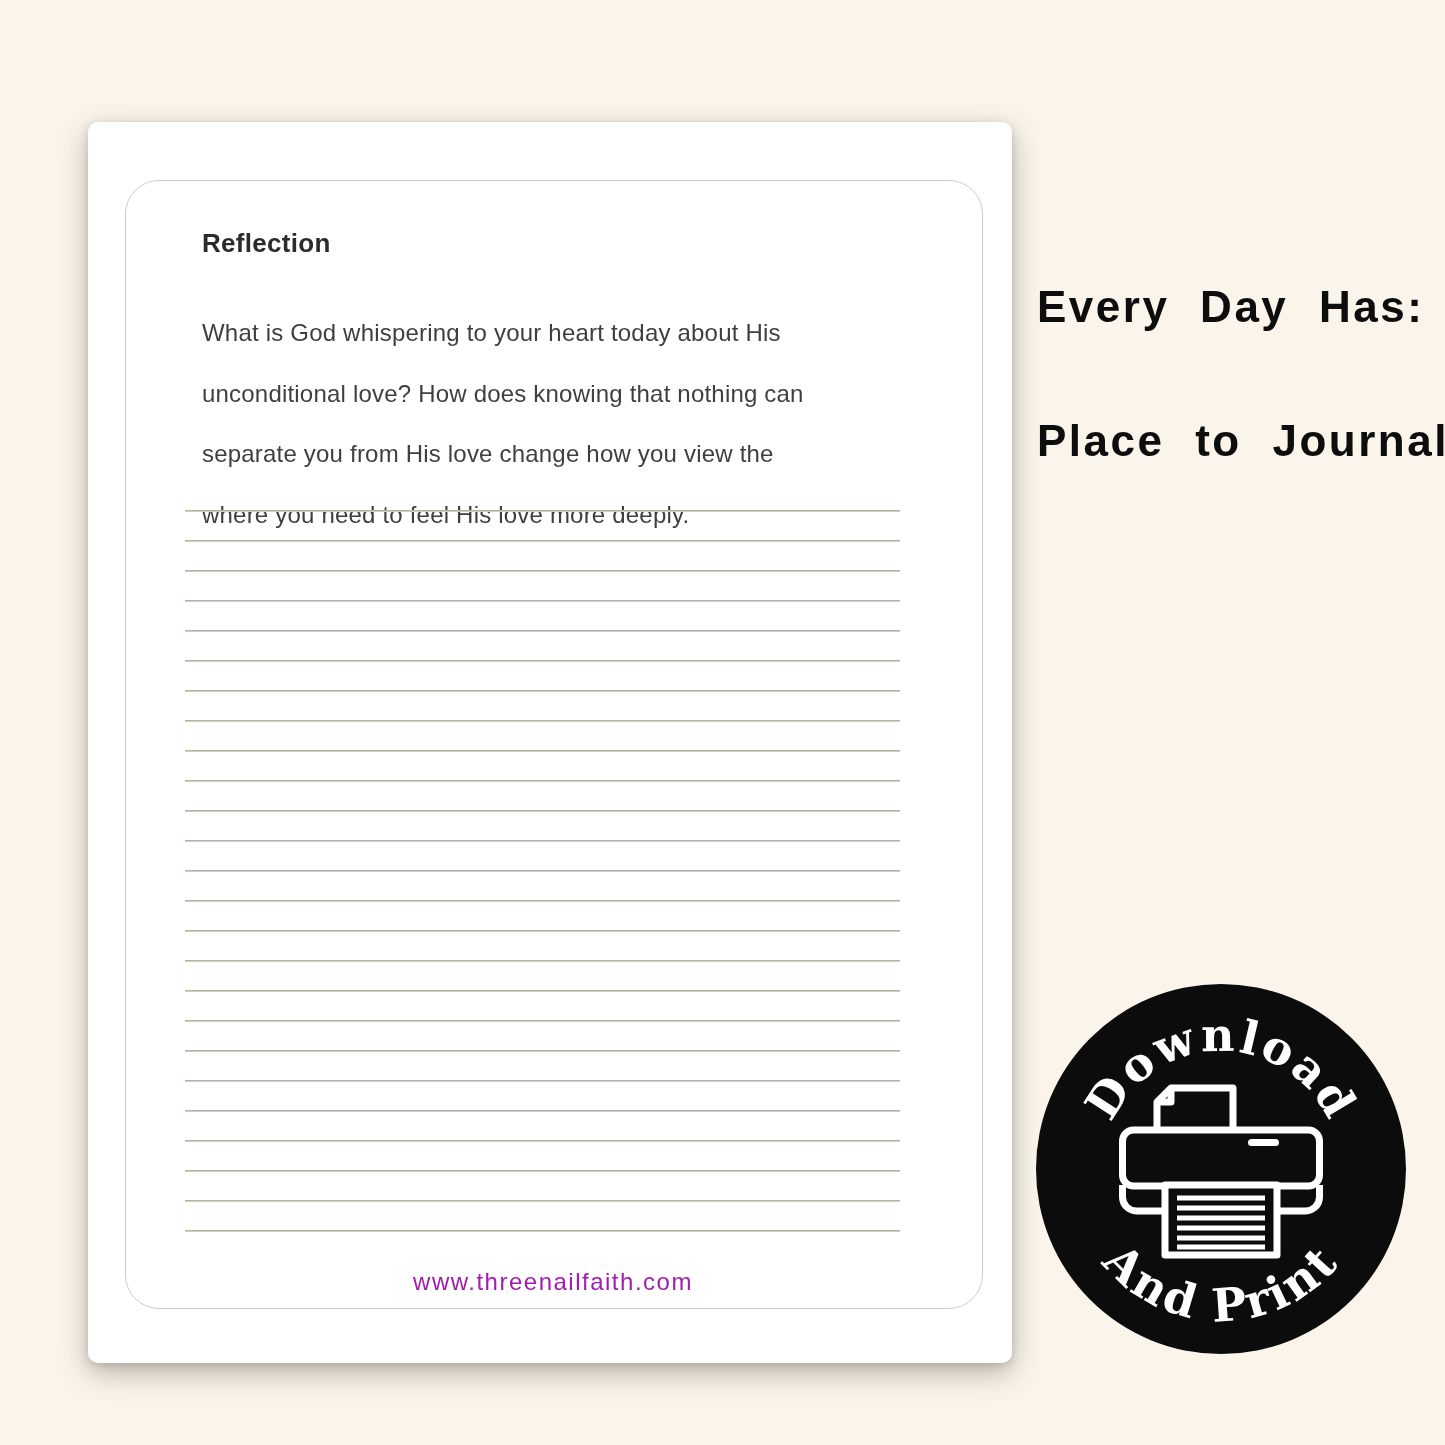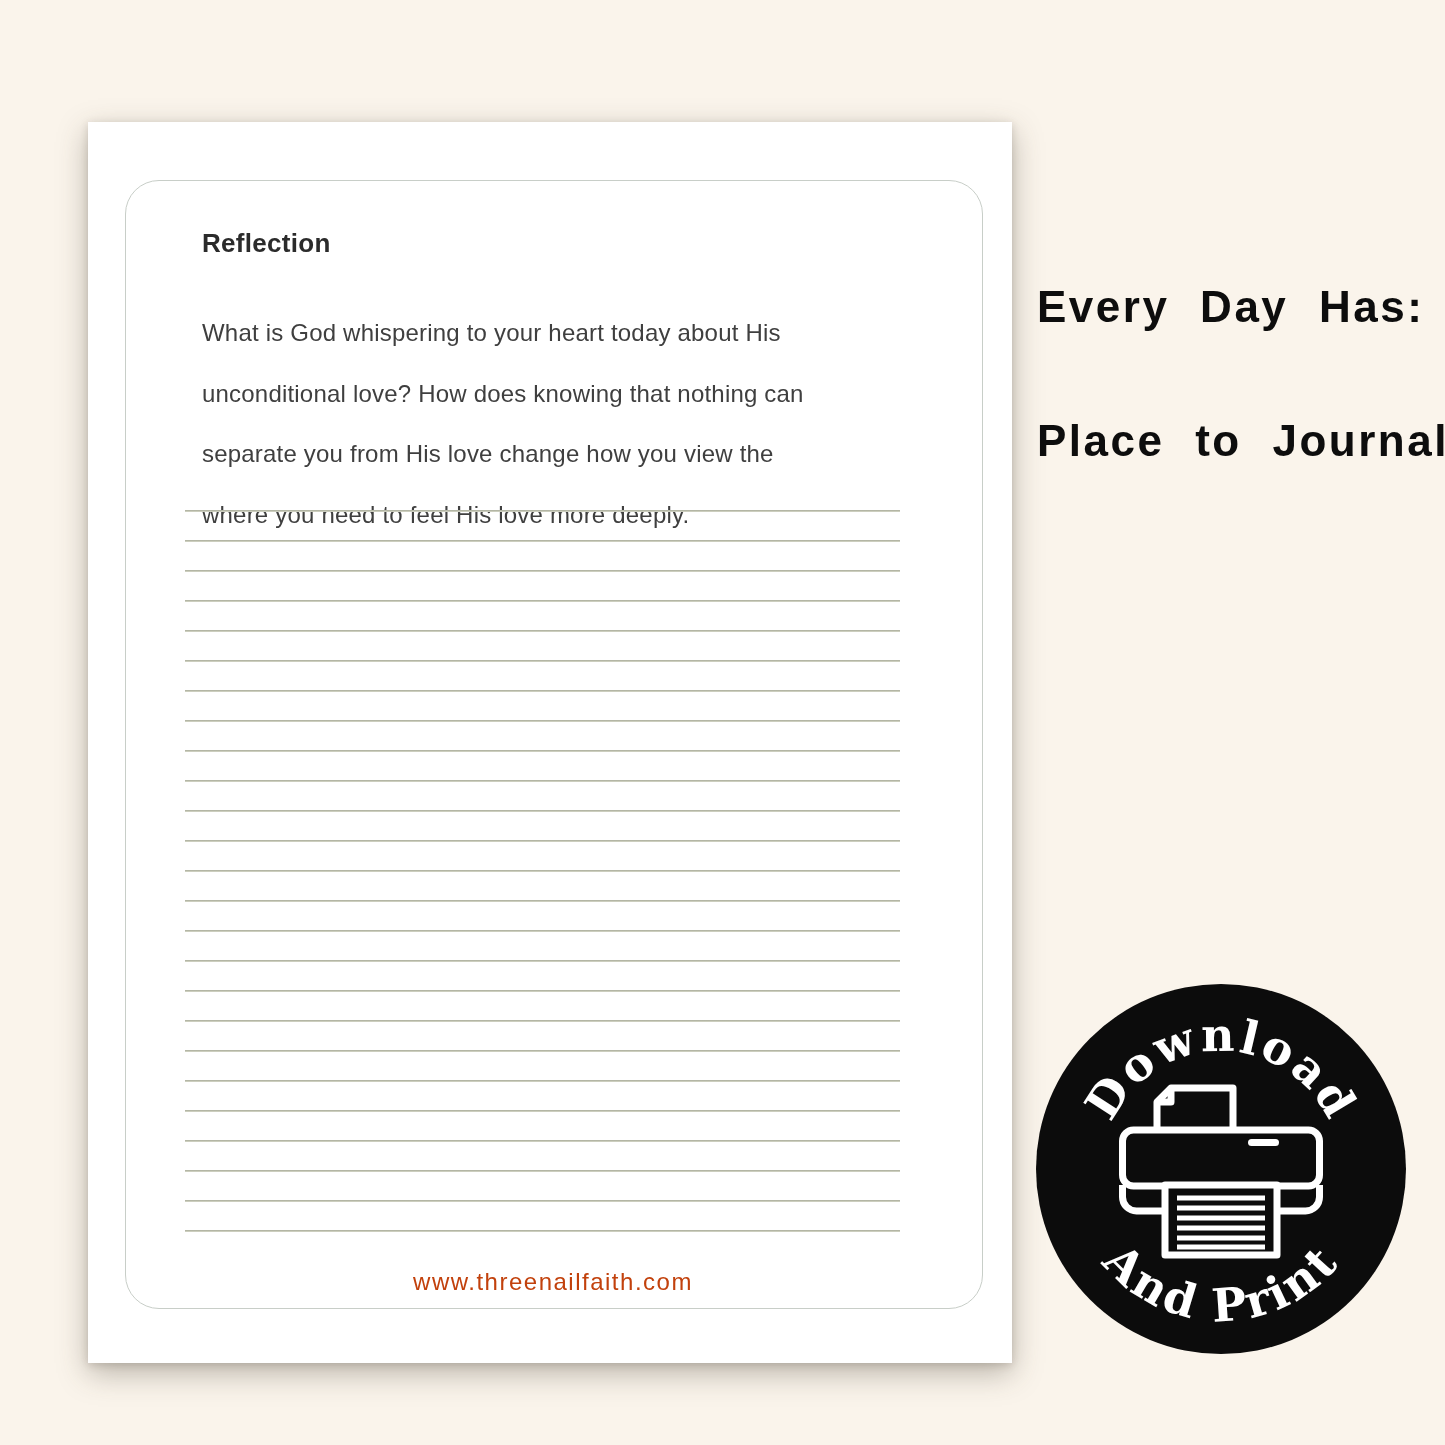--- a/index.html
+++ b/index.html
@@ -12,6 +12,7 @@
     position:absolute;left:88px;top:122px;width:924px;height:1241px;
     background:#ffffff;
     box-shadow:0 10px 28px rgba(70,60,50,0.35),0 2px 8px rgba(70,60,50,0.18);
+    border-radius:10px;
   }
   .frame{
     position:absolute;left:37px;top:58px;width:856px;height:1127px;

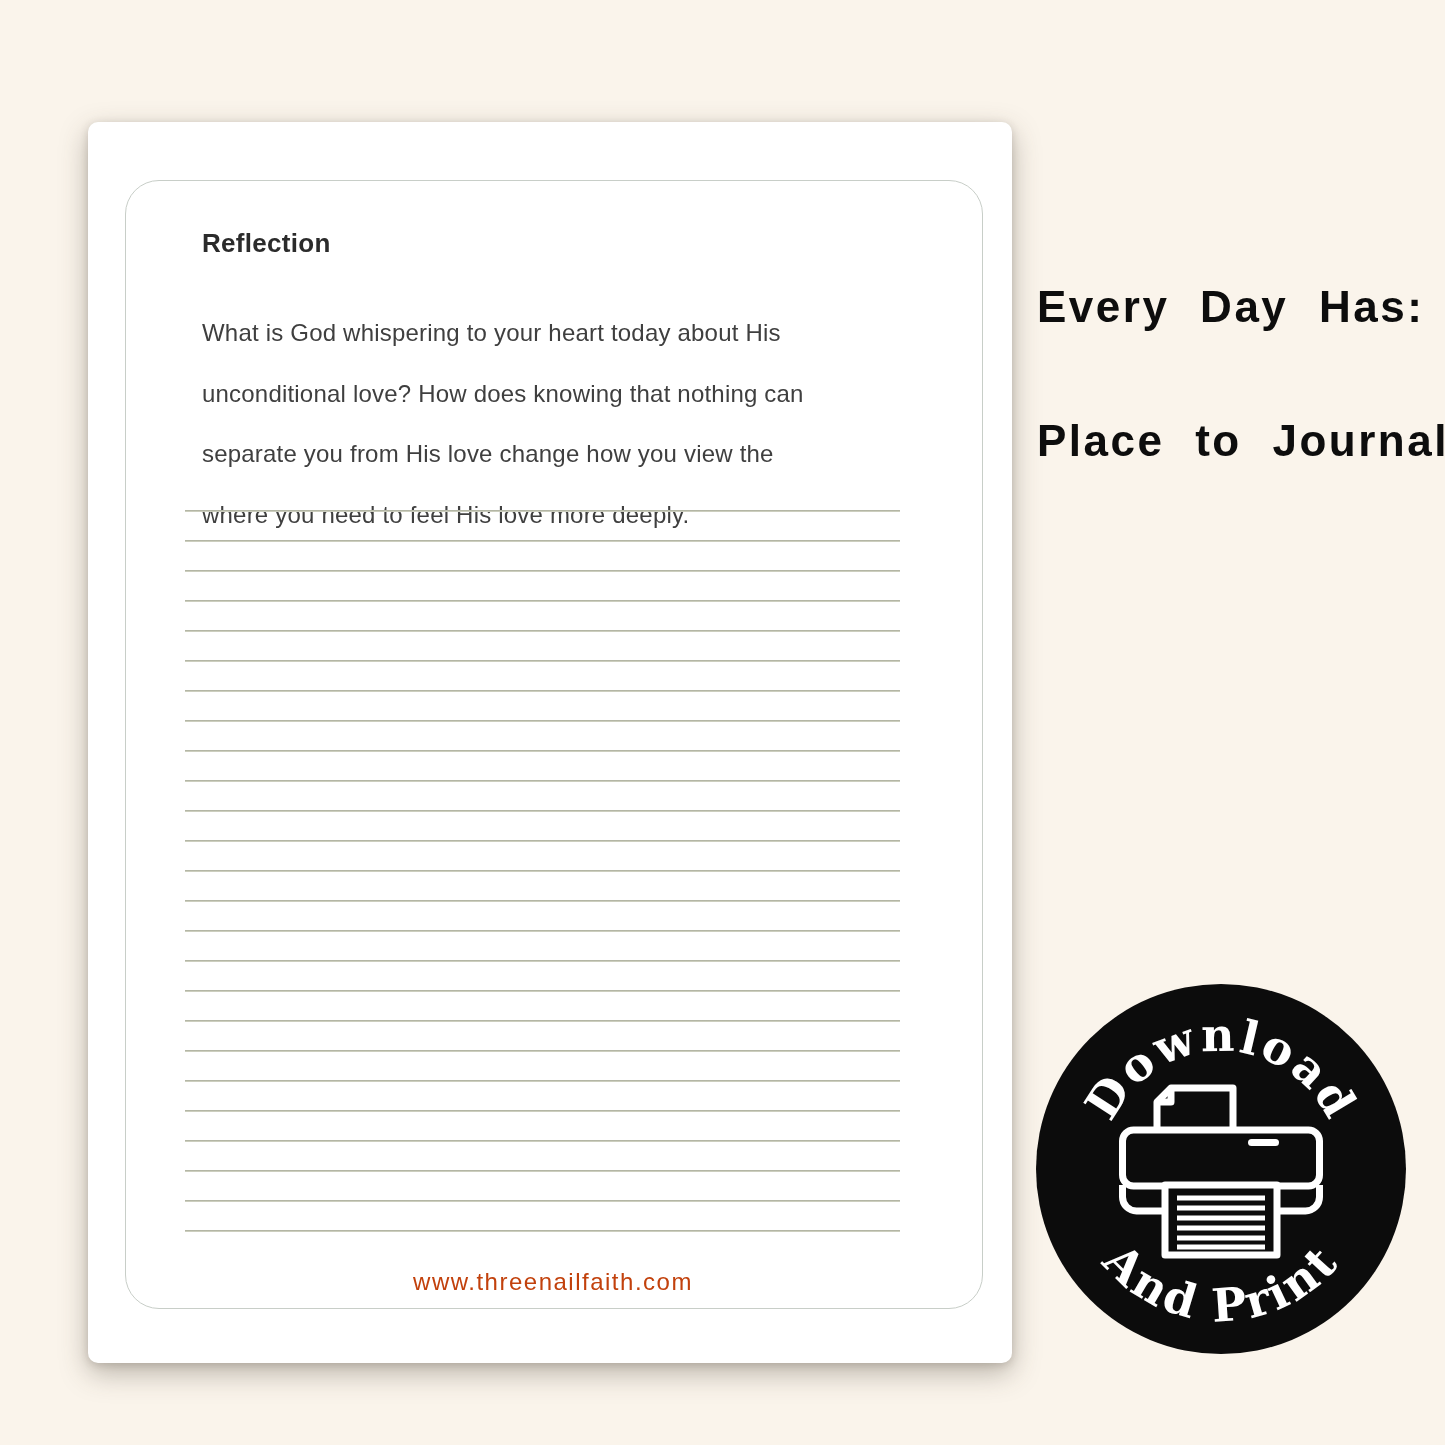--- a/index.html
+++ b/index.html
@@ -34,7 +34,7 @@
   }
   .footer-url{
     position:absolute;left:37px;top:1146px;width:856px;text-align:center;
-    font-size:24px;color:#c2410c;letter-spacing:1.5px;
+    font-size:24px;color:#a21caf;letter-spacing:1.5px;
   }
   
   .panel-heading{

